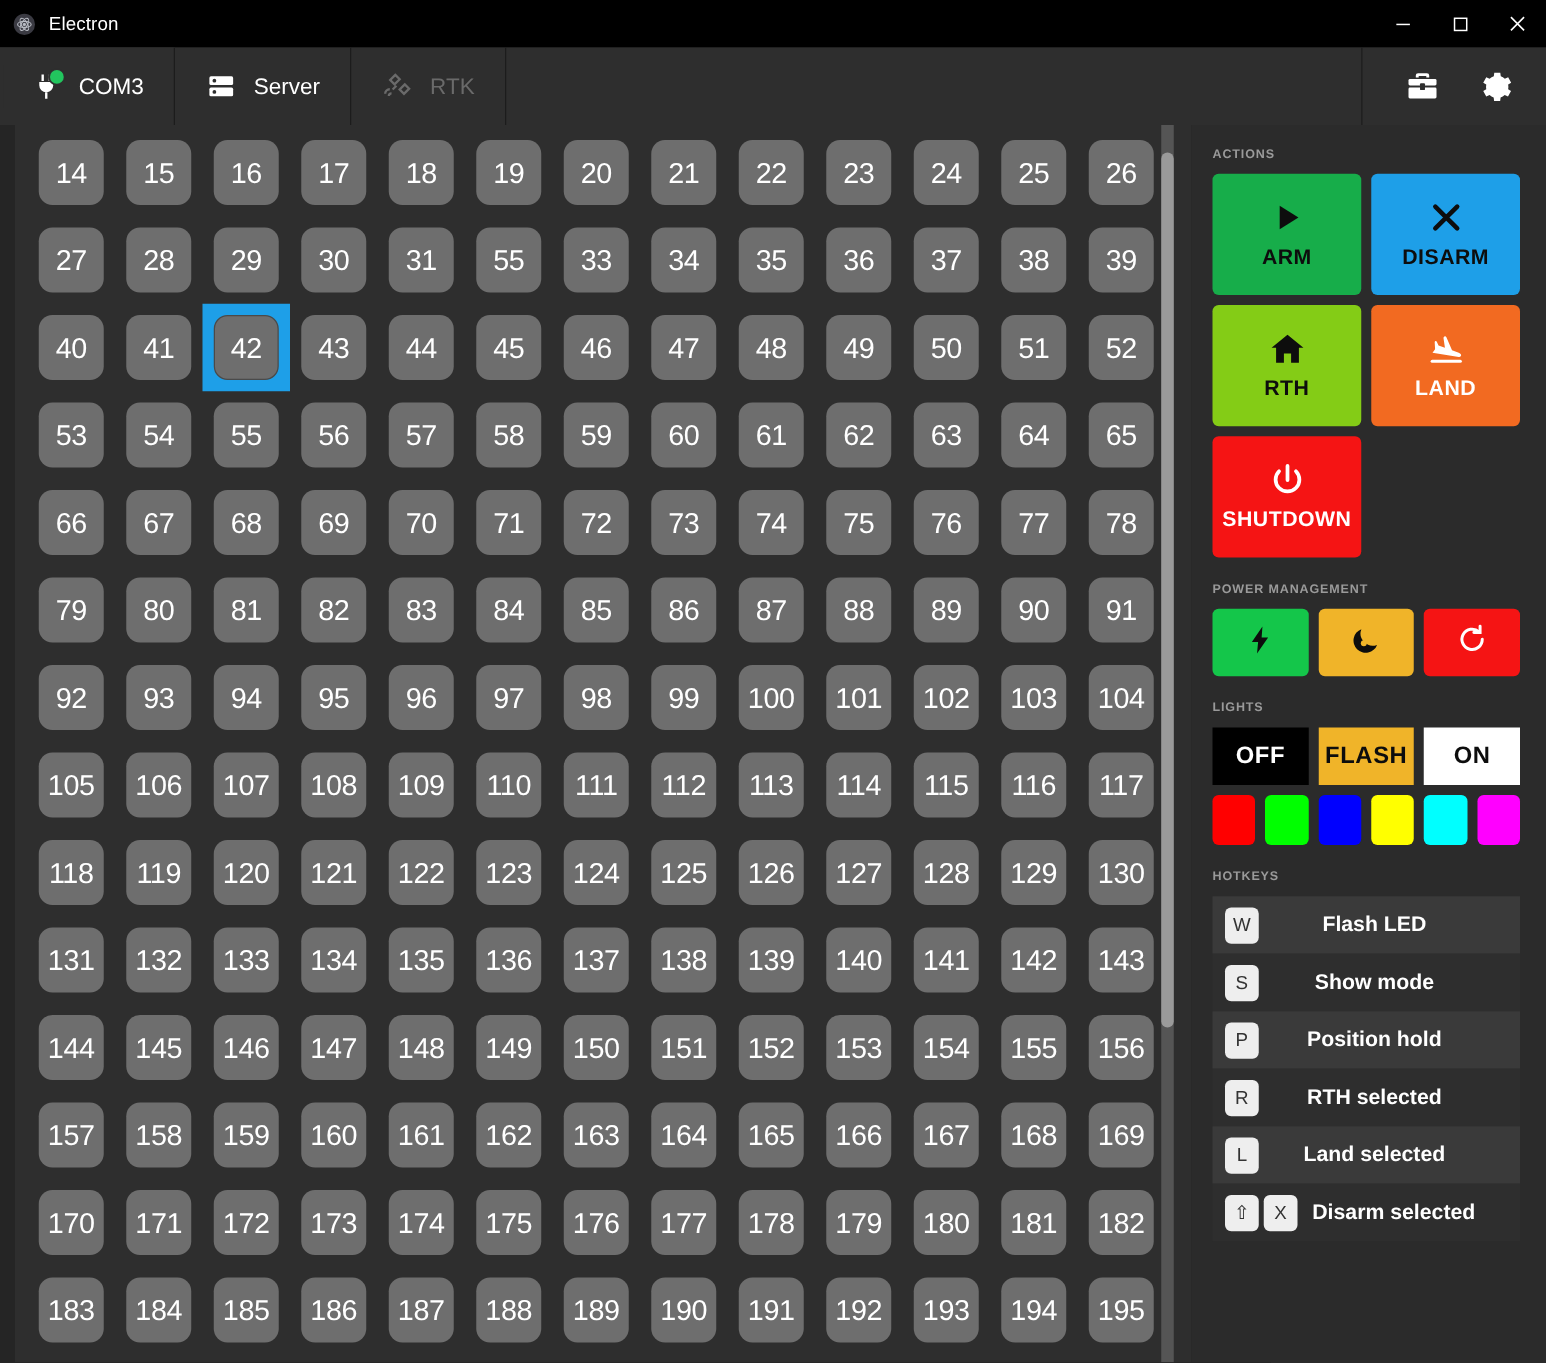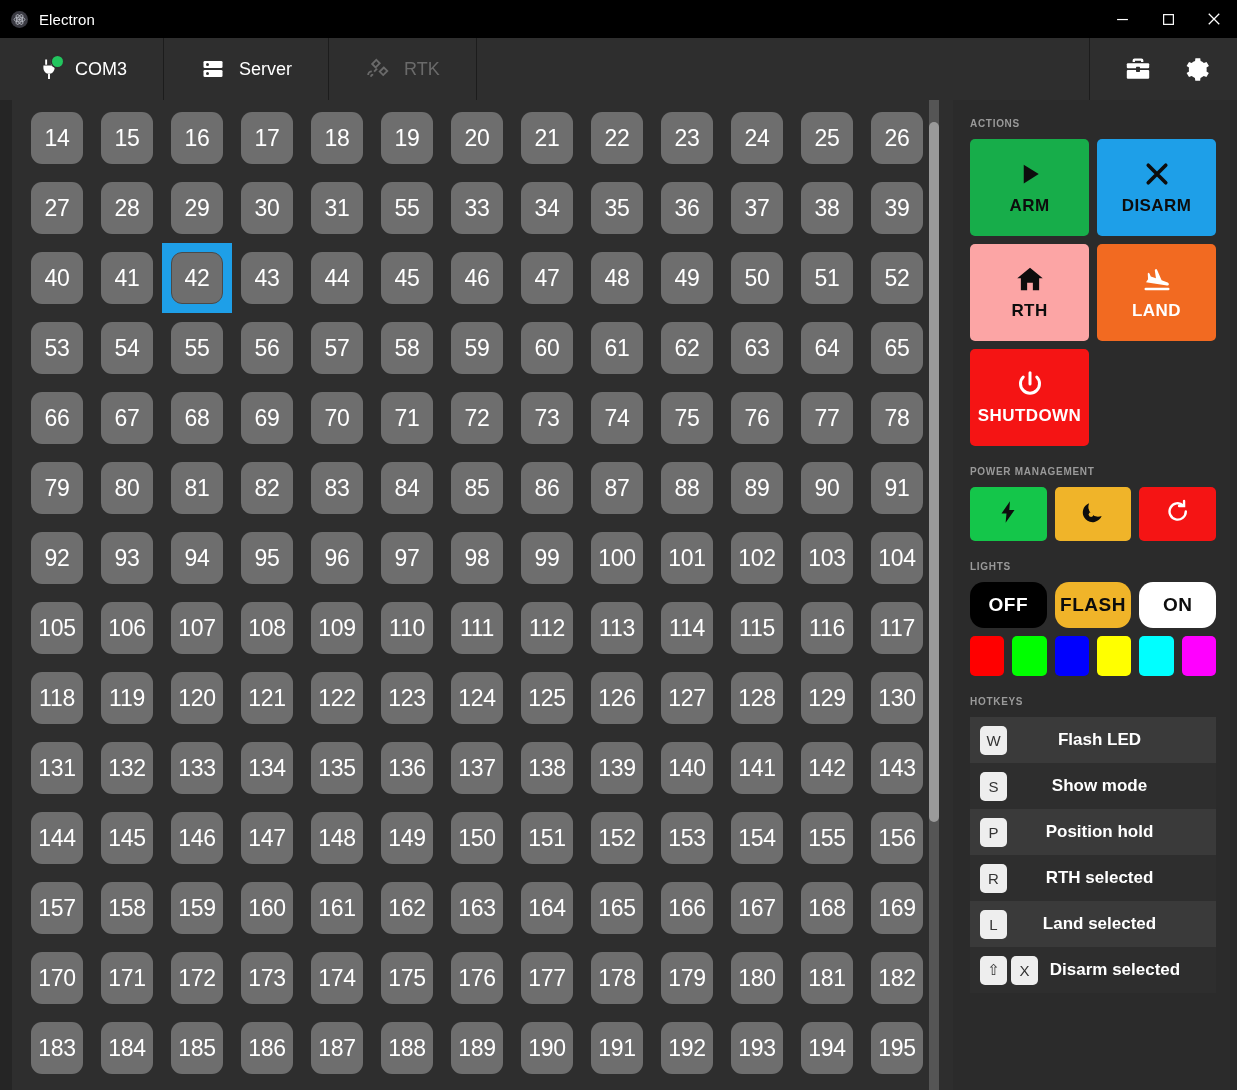--- a/index.html
+++ b/index.html
@@ -41,7 +41,7 @@
   }
   .tab {
     display: flex; align-items: center; gap: 13px;
-    padding: 0 36px;
+    padding: 0 24px;
     border-right: 1px solid #1c1c1c;
     color: #ffffff; font-size: 18px;
     position: relative;

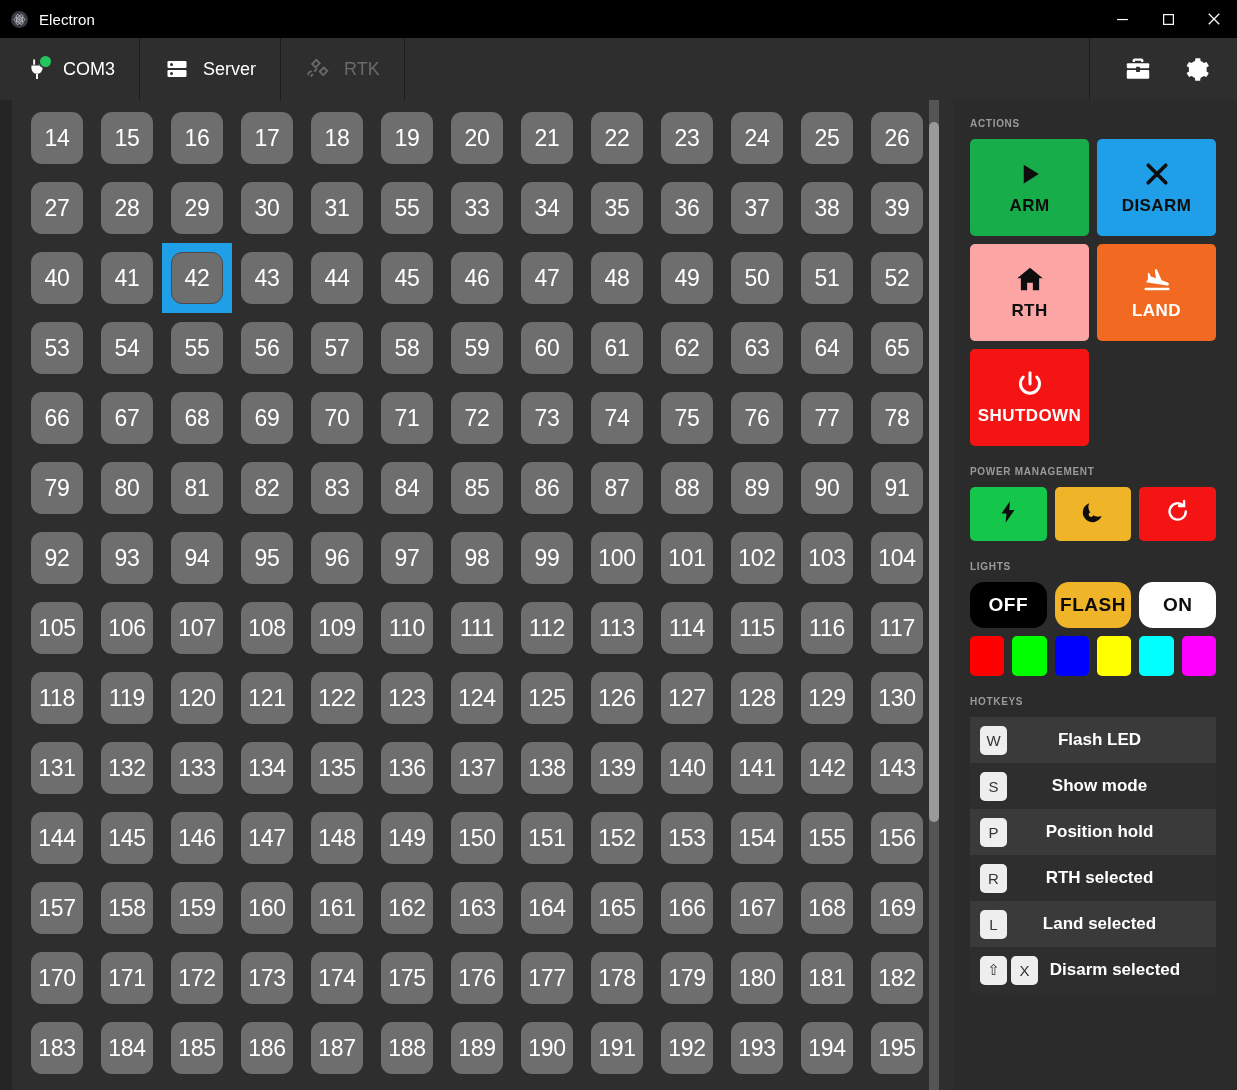--- a/index.html
+++ b/index.html
@@ -824,7 +824,7 @@
           </span>
           <span>DISARM</span>
         </div>
-        <div class="action-btn" style="background: #fca5a5; color: rgb(13, 13, 13);">
+        <div class="action-btn" style="background: #84cc16; color: rgb(13, 13, 13);">
           <span class="glyph">
             <svg width="30" height="30" viewBox="0 0 24 24" fill="currentColor">
               <path d="M12 3 1.8 11.4h2.9V21h5V15h4.6v6h5v-9.6h2.9z"></path>

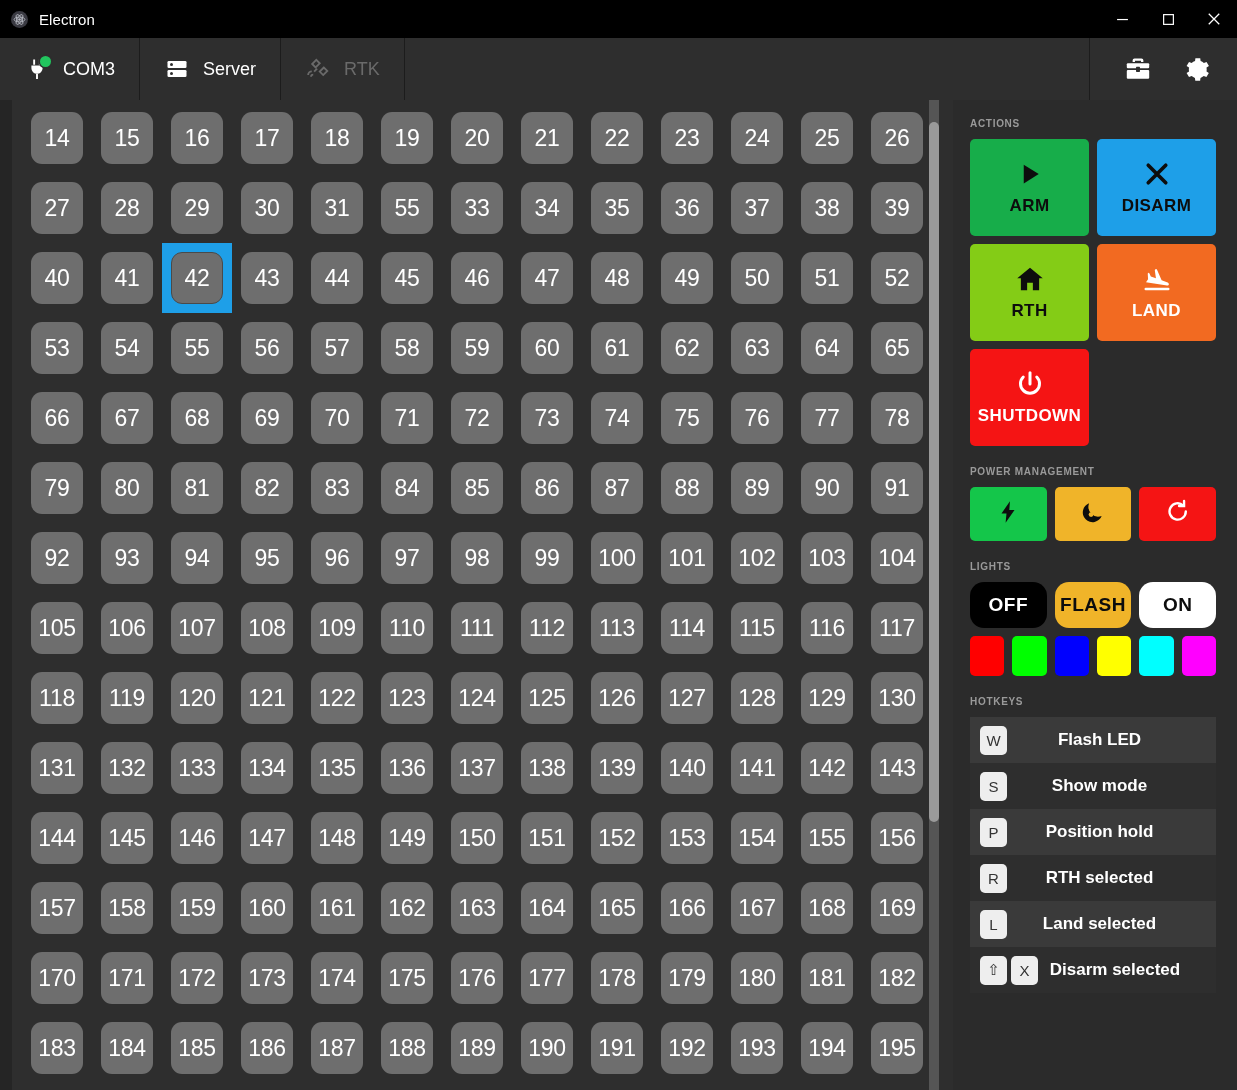--- a/index.html
+++ b/index.html
@@ -133,7 +133,7 @@
     display: flex; align-items: center; justify-content: center;
   }
   .light-btn {
-    height: 46px; border-radius: 14px; border: none; cursor: pointer;
+    height: 46px; border-radius: 0; border: none; cursor: pointer;
     font-size: 19px; font-weight: bold; letter-spacing: .5px;
     display: flex; align-items: center; justify-content: center;
   }

